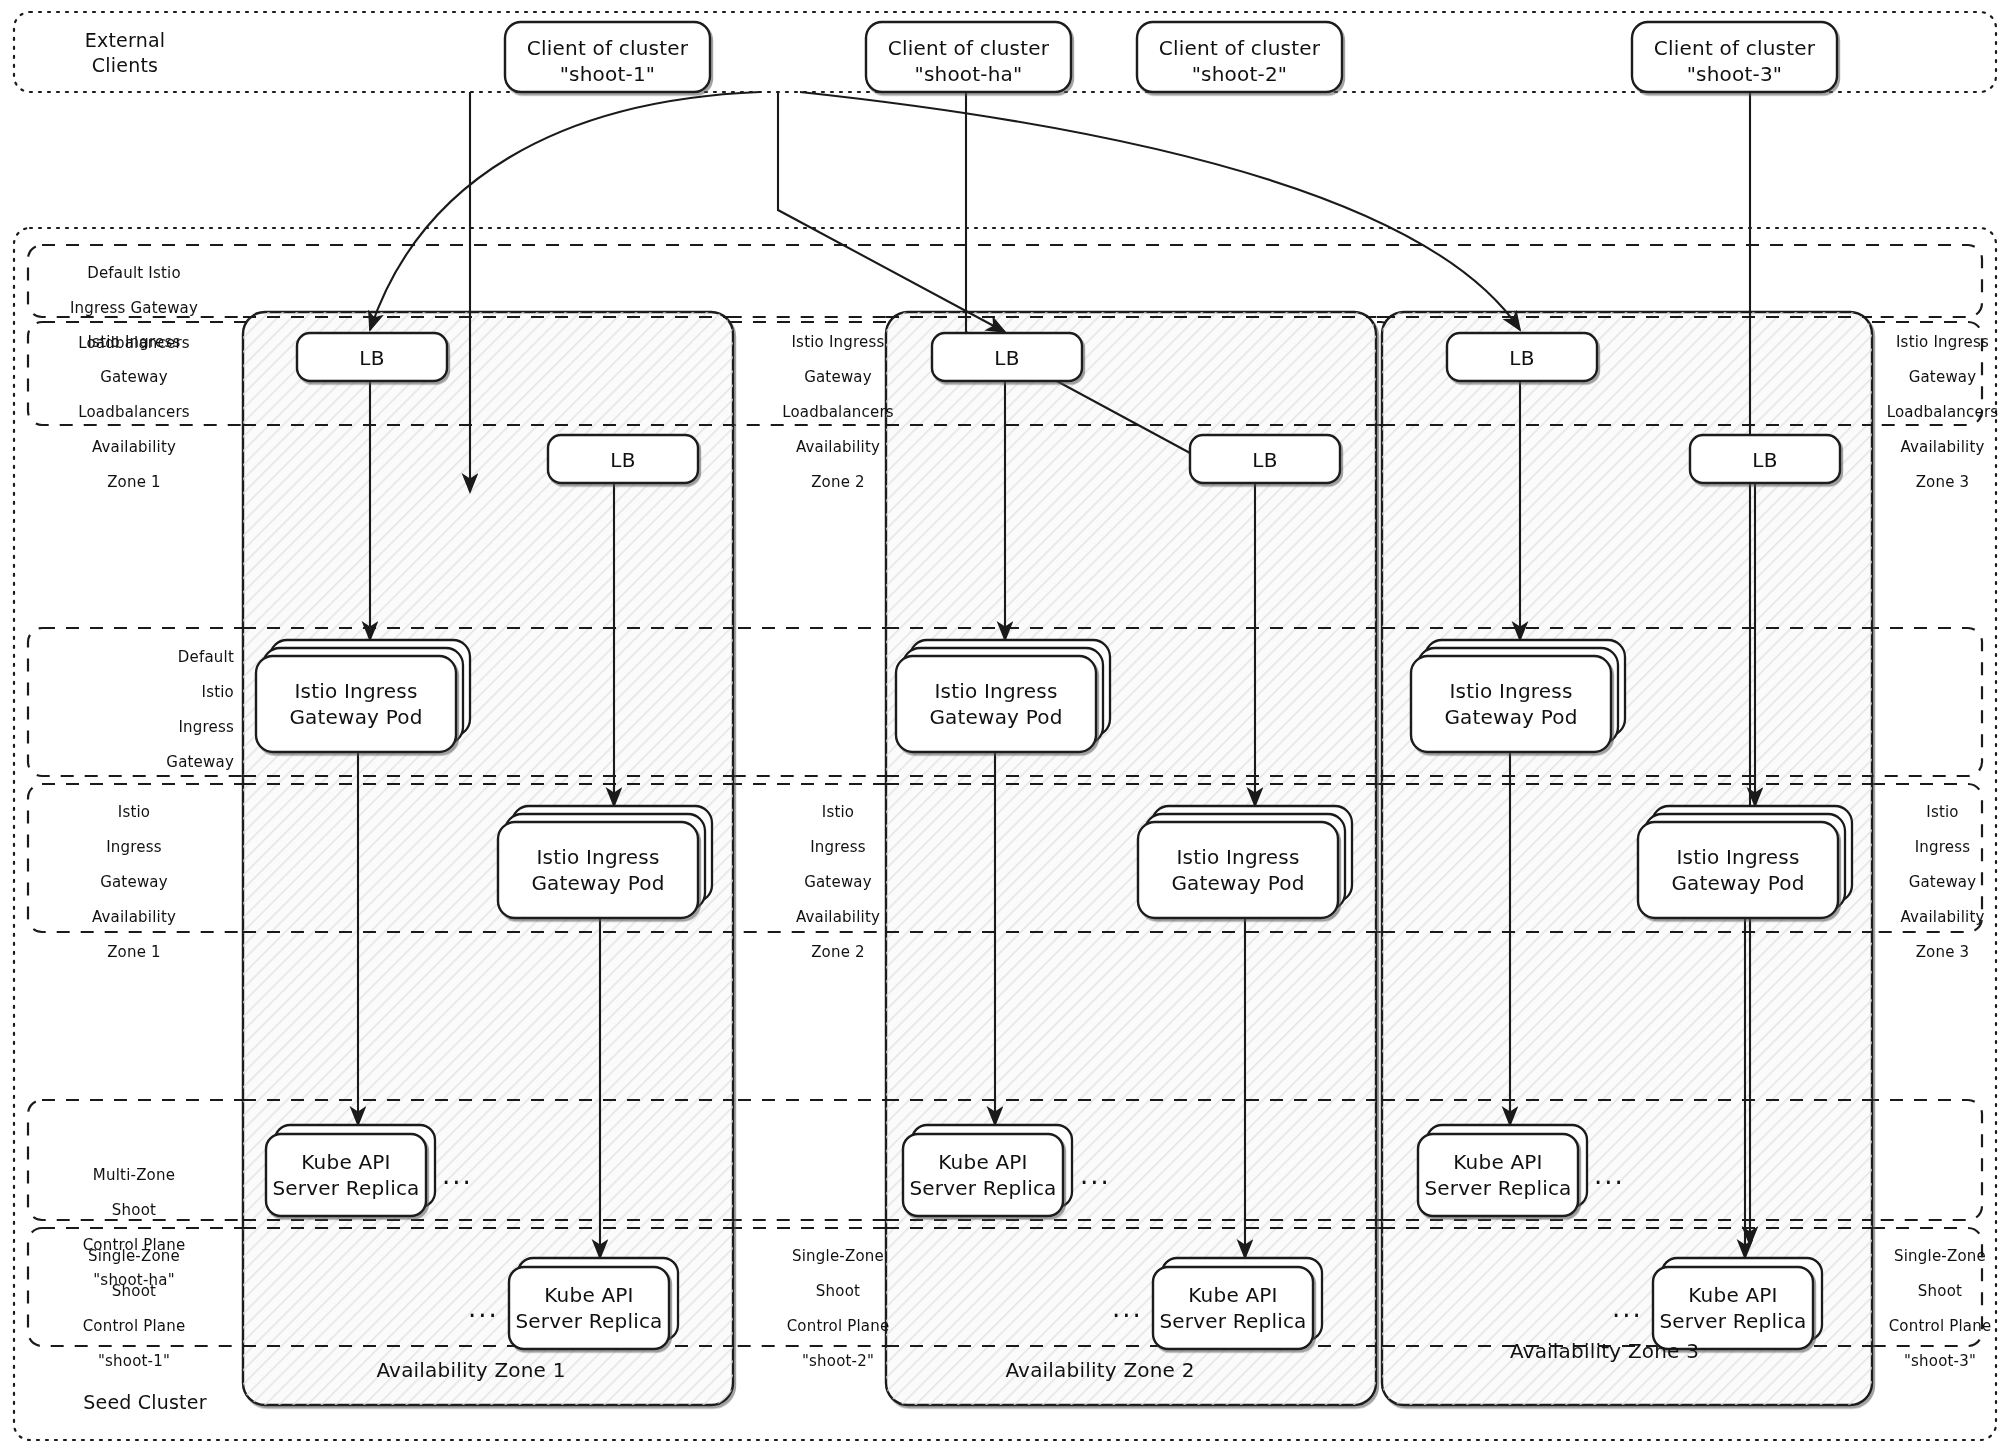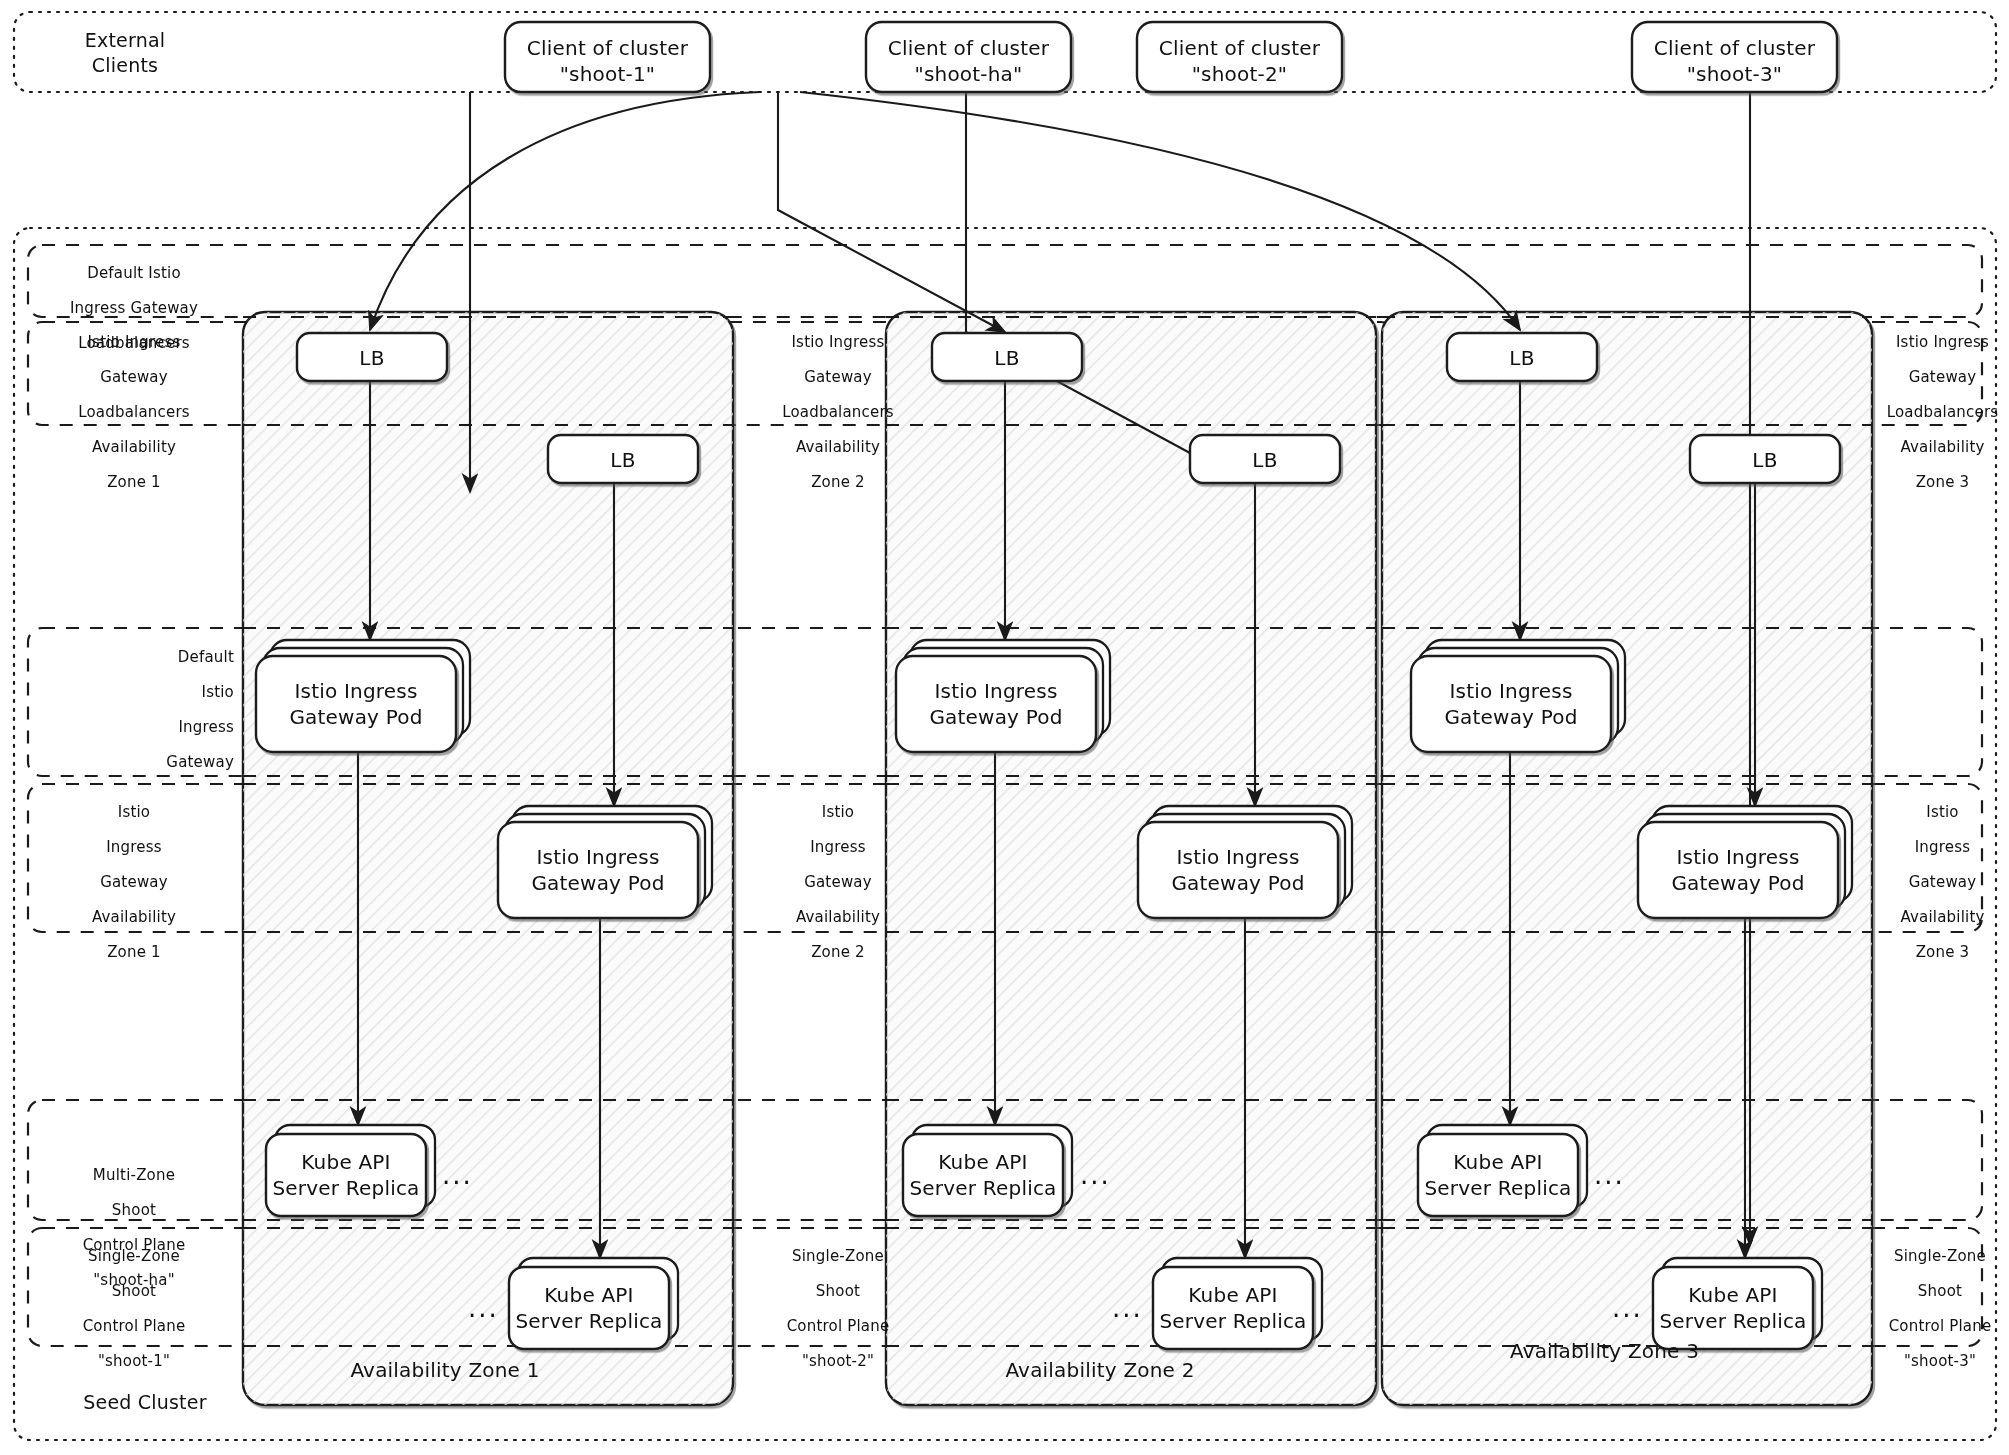--- a/index.html
+++ b/index.html
@@ -402,7 +402,7 @@
   <div class="ellipsis" style="left:1594px; top:1160px;">...</div>
   <div class="ellipsis" style="left:1612px; top:1293px;">...</div>
 
-  <div class="lbl zone-lbl" style="left:229px; top:1358px; width:432px;">Availability Zone 1</div>
+  <div class="lbl zone-lbl" style="left:255px; top:1358px; width:432px;">Availability Zone 1</div>
   <div class="lbl zone-lbl" style="left:886px; top:1358px; width:428px;">Availability Zone 2</div>
   <div class="lbl zone-lbl" style="left:1382px; top:1339px; width:445px;">Availability Zone 3</div>
 

